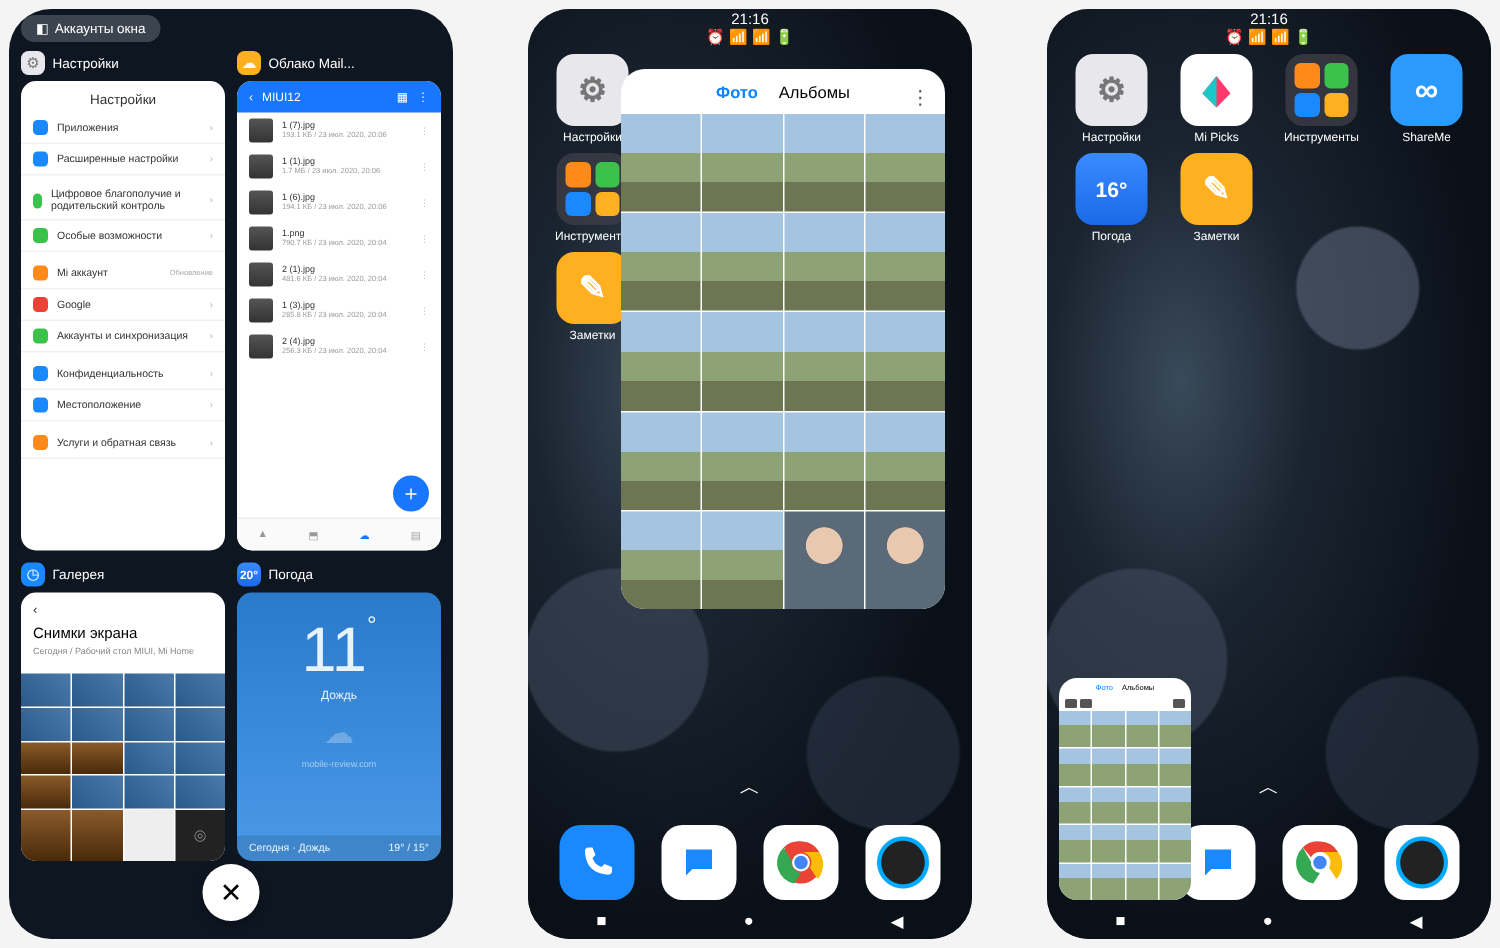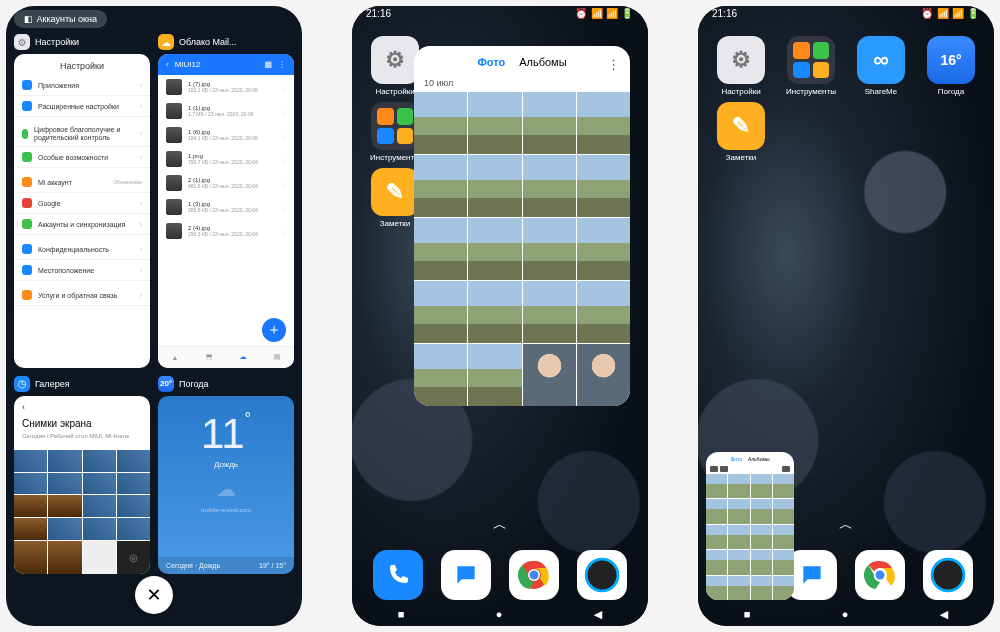--- a/index.html
+++ b/index.html
@@ -10,7 +10,7 @@
       radial-gradient(circle at 70% 30%, rgba(90,100,120,.6) 0 40px, transparent 42px),
       radial-gradient(circle at 20% 70%, rgba(70,80,100,.5) 0 60px, transparent 62px),
       radial-gradient(circle at 80% 80%, rgba(50,60,80,.5) 0 50px, transparent 52px);}
-  .status { position:relative; height:22px; display:flex; justify-content:space-between; align-items:flex-start; padding:2px 14px 0; color:#fff; font-size:10px; z-index:5;}
+  .status { position:relative; height:22px; display:flex; justify-content:space-between; align-items:center; padding:2px 14px 0; color:#fff; font-size:10px; z-index:5;flex-direction:column;}
   .status .right{display:flex;gap:4px;align-items:center}
   .grid { position:relative; z-index:2; padding:8px 10px; display:grid; grid-template-columns:repeat(4,1fr); gap:6px 4px;}
   .app { display:flex; flex-direction:column; align-items:center; gap:3px;}

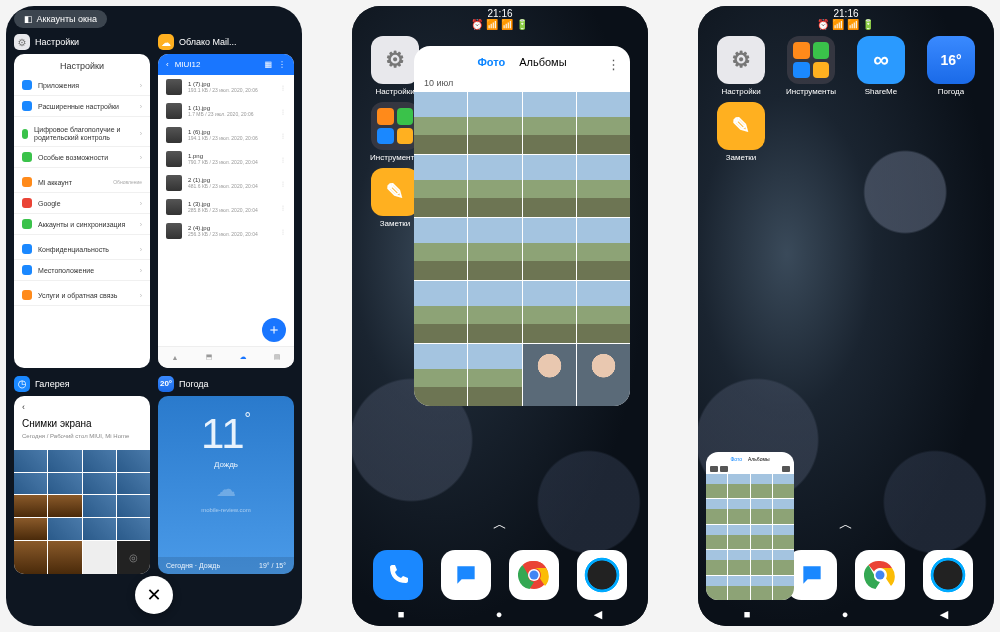--- a/index.html
+++ b/index.html
@@ -337,7 +337,6 @@
       <span>Альбомы</span>
       <span class="gal-more">⋮</span>
     </div>
-    <div class="gal-date">10 июл</div>
     <div class="gal-grid">
       <div class="thumb"></div>
         <div class="thumb"></div>

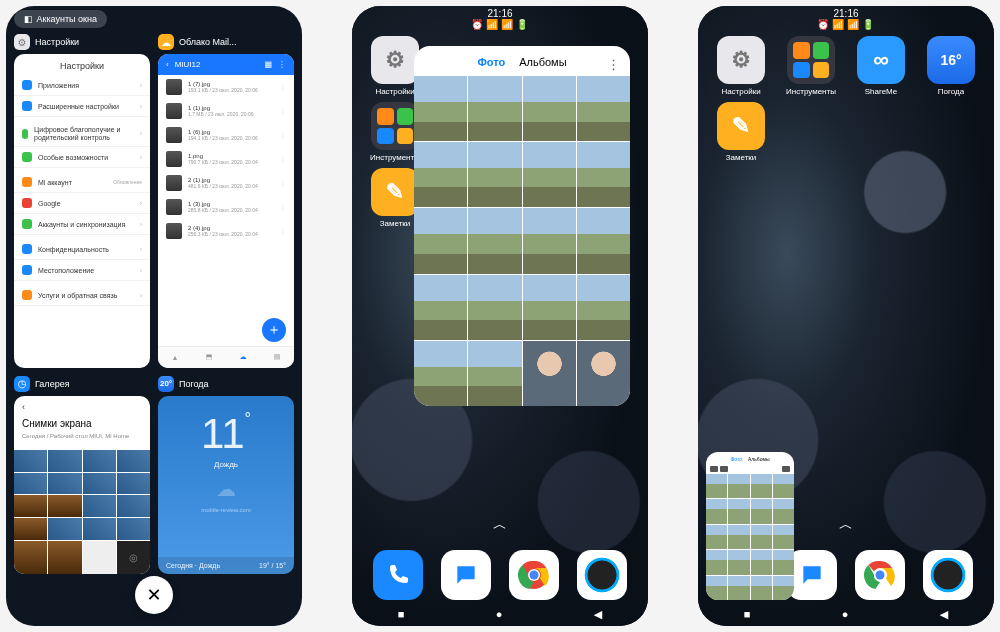--- a/index.html
+++ b/index.html
@@ -404,6 +404,15 @@
         <div class="icon i-settings">⚙</div>
         <div class="lbl">Настройки</div>
       </div>
+    <div class="app">
+        <div class="icon i-picks">
+          <svg width="28" height="28" viewBox="0 0 24 24">
+            <path d="M4 14l8-10 8 10-8 8z" fill="#ff3a6a"></path>
+            <path d="M4 14l8-10v18z" fill="#1ac8c8"></path>
+          </svg>
+        </div>
+        <div class="lbl">Mi Picks</div>
+      </div>
 
     <div class="app">
         <div class="icon i-tools">

